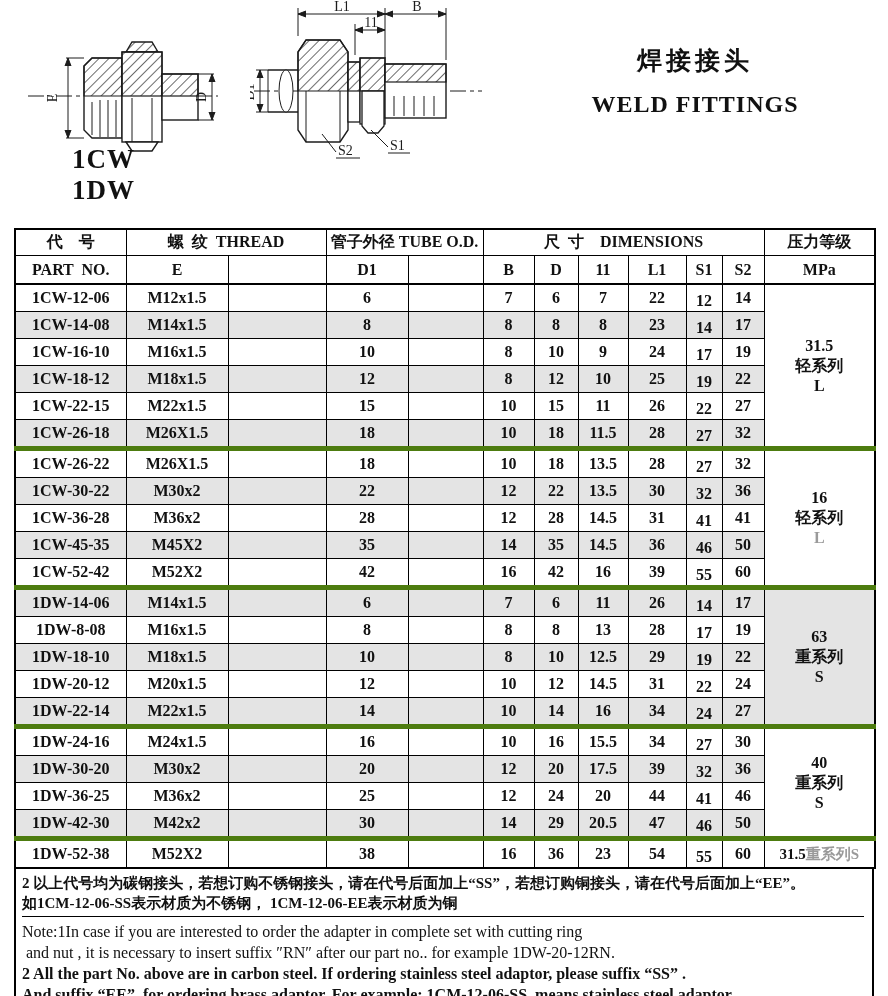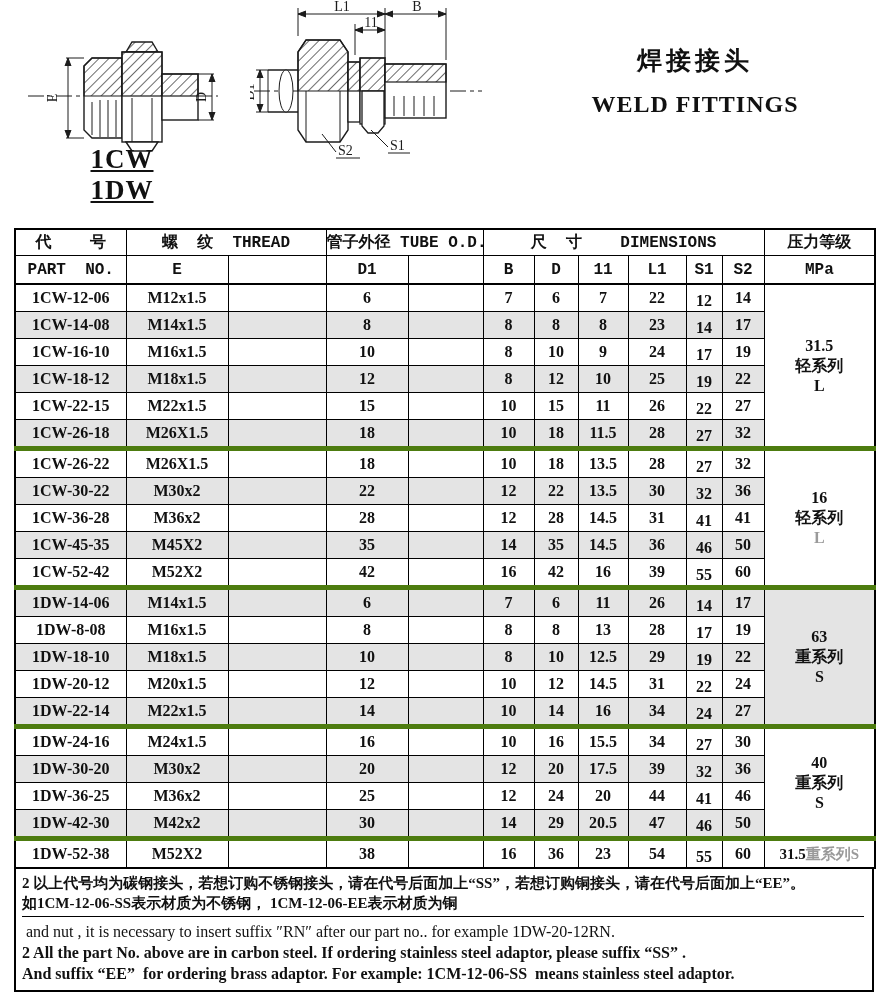--- a/index.html
+++ b/index.html
@@ -17,7 +17,7 @@
   #drawing-right { left:250px; top:0px; }
   svg line, svg polygon, svg rect, svg ellipse, svg path { stroke:#1c1c1c; }
   .dimtext { font-family:"Liberation Serif","DejaVu Serif",serif; font-size:14px; fill:#1c1c1c; }
-  .part-names { position:absolute; text-align:center; font-weight:bold;text-decoration:underline; }
+  .part-names { position:absolute; font-weight:bold; }
   #names-left  { left:72px;  top:144px; width:100px; font-size:27px; line-height:31px; letter-spacing:1px; }
   #names-right { left:303px; top:146px; width:180px; font-size:28px; line-height:33px; letter-spacing:1px; }
   .title-block { position:absolute; left:553px; top:44px; width:284px; text-align:center; }

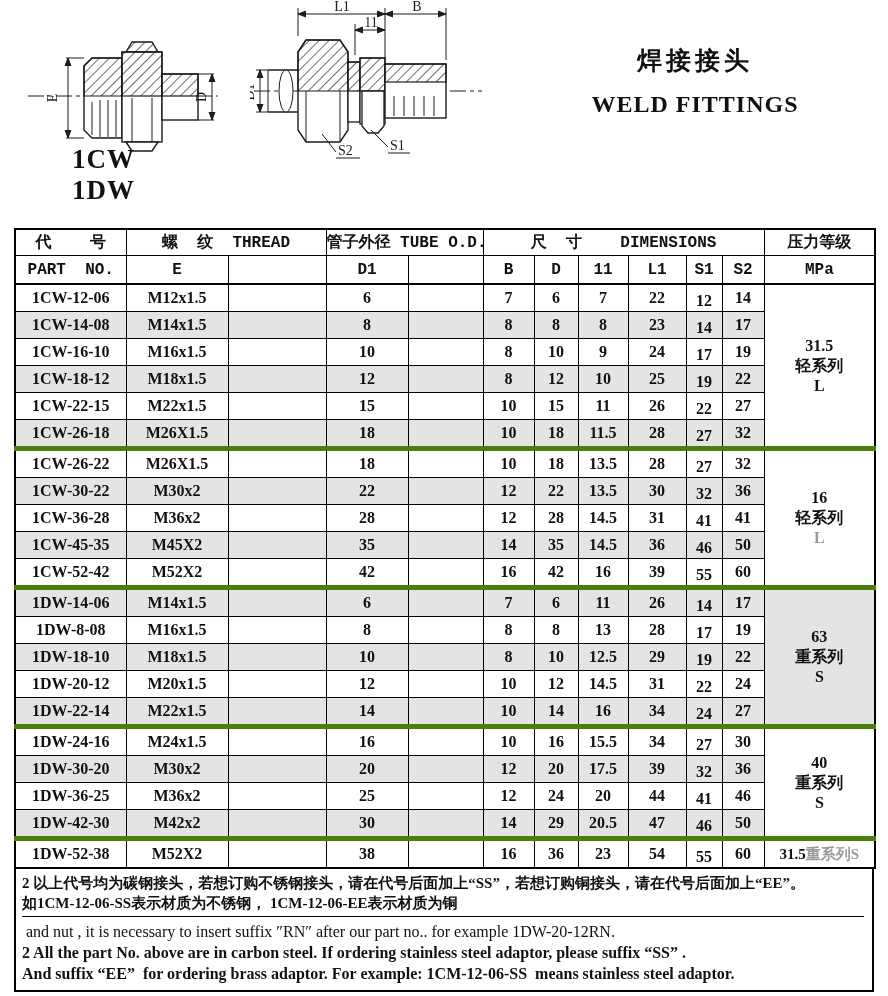--- a/index.html
+++ b/index.html
@@ -31,7 +31,7 @@
     border:1px solid #000; text-align:center; padding:0;
     font-weight:bold; font-size:16px; overflow:hidden;
   }
-  .fittings thead th { white-space:pre;font-family:Liberation Mono, monospace; }
+  .fittings thead th { white-space:pre; }
   .fittings thead tr.h1 th { height:25px; }
   .fittings thead tr.h2 th { height:27px; border-bottom:2px solid #000; }
   .fittings tbody td { height:25px; }

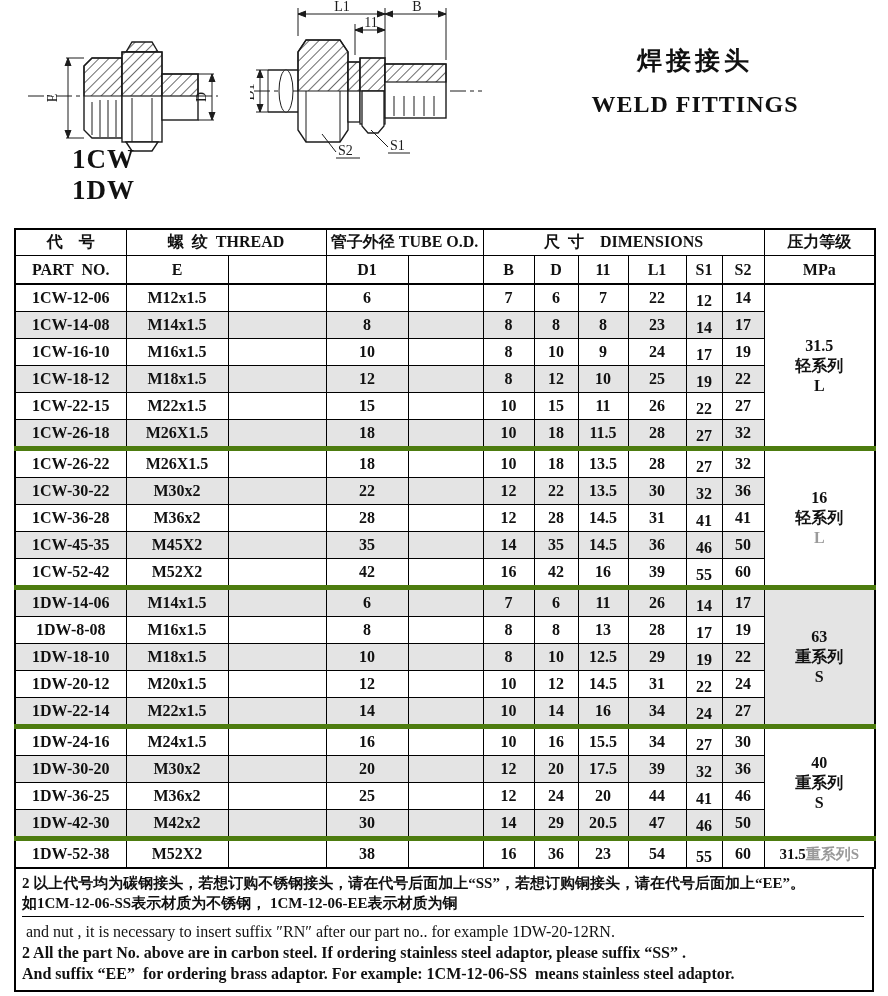--- a/index.html
+++ b/index.html
@@ -516,6 +516,7 @@
       <div class="note-line b">如1CM-12-06-SS表示材质为不锈钢， 1CM-12-06-EE表示材质为铜</div>
     </div>
     <div class="notes-en">
+      <div class="note-line">Note:1In case if you are interested to order the adapter in complete set with cutting ring</div>
       <div class="note-line"> and nut , it is necessary to insert suffix ″RN″ after our part no.. for example 1DW-20-12RN.</div>
       <div class="note-line b">2 All the part No. above are in carbon steel. If ordering stainless steel adaptor, please suffix “SS” .</div>
       <div class="note-line b">And suffix “EE”  for ordering brass adaptor. For example: 1CM-12-06-SS  means stainless steel adaptor.</div>

